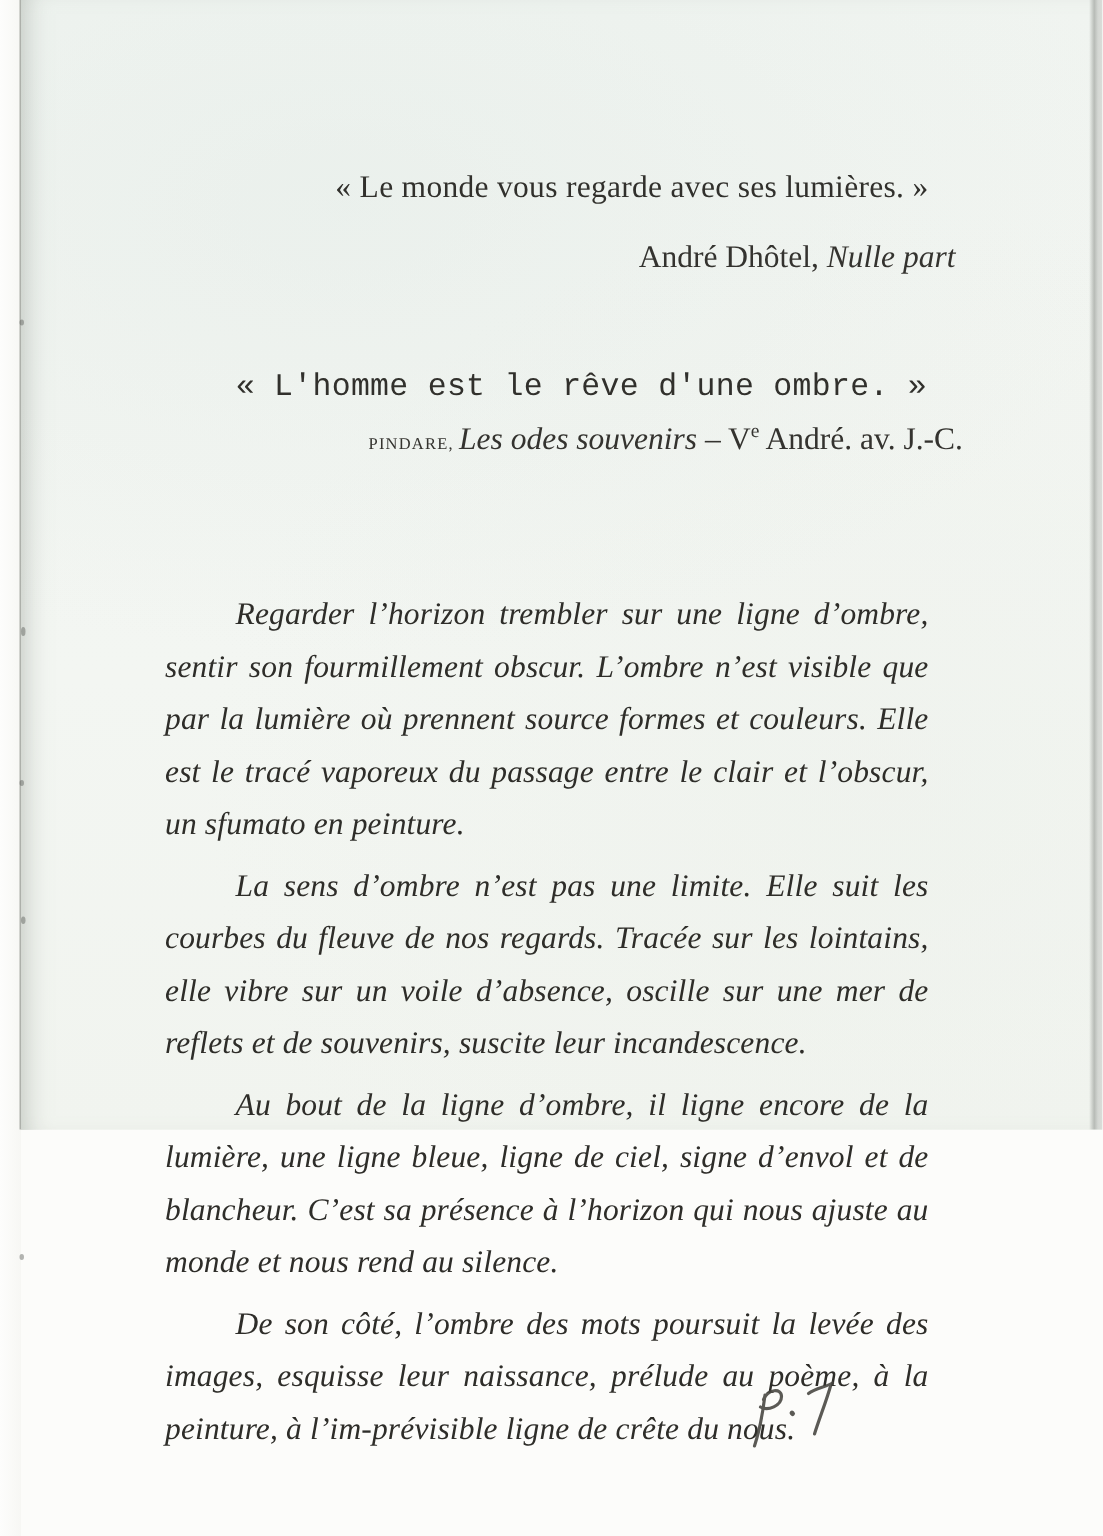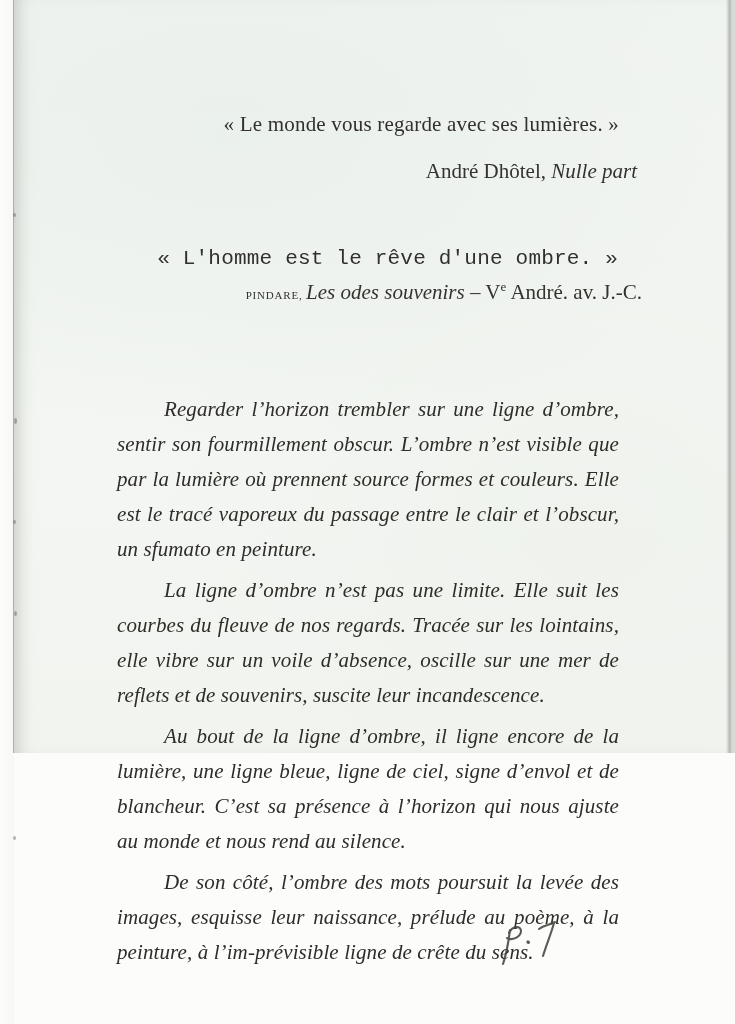--- a/index.html
+++ b/index.html
@@ -80,7 +80,7 @@
     color: #2e2d29;
   }
   .bodytext p {
-    margin: 0 0 6px 8px;
+    margin: 0 0 6px 1px;
     font-style: italic;
     font-size: 21px;
     line-height: 35px;

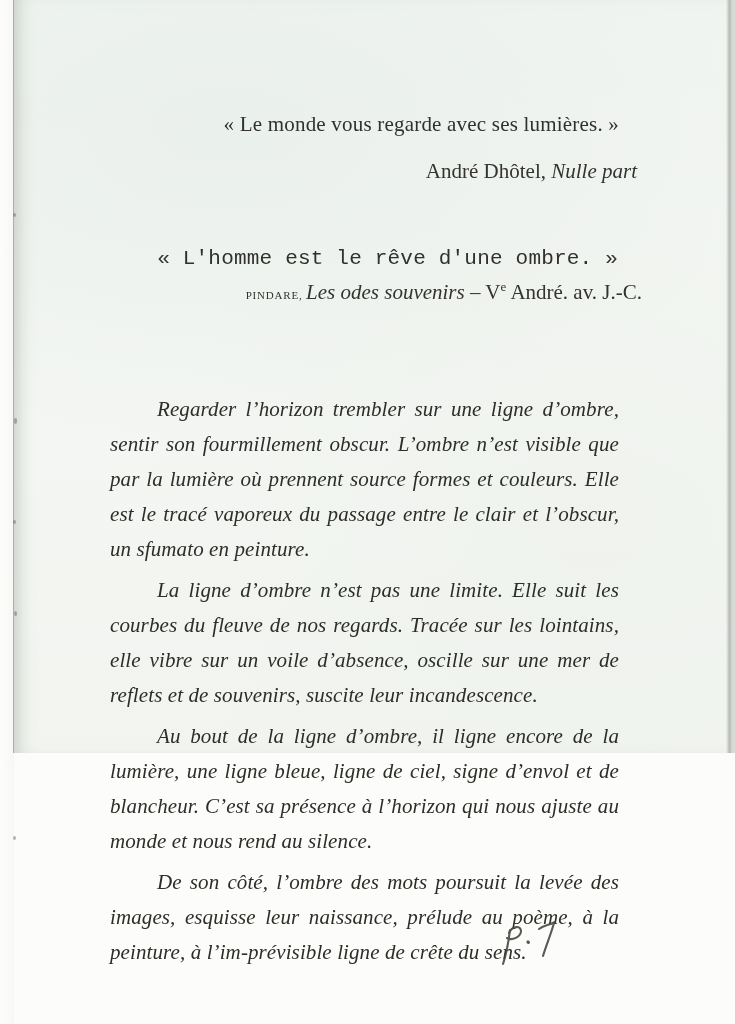--- a/index.html
+++ b/index.html
@@ -124,7 +124,7 @@
 
     <div class="bodytext">
       <p>Regarder l’horizon trembler sur une ligne d’ombre, sentir son fourmillement obscur. L’ombre n’est visible que par la lumière où prennent source formes et couleurs. Elle est le tracé vaporeux du passage entre le clair et l’obscur, un sfumato en peinture.</p>
-      <p>La ligne d’ombre n’est pas une limite. Elle suit les courbes du fleuve de nos regards. Tracée sur les lointains, elle vibre sur un voile d’absence, oscille sur une mer de reflets et de souvenirs, suscite leur incandescence.</p>
+      <p>La sens d’ombre n’est pas une limite. Elle suit les courbes du fleuve de nos regards. Tracée sur les lointains, elle vibre sur un voile d’absence, oscille sur une mer de reflets et de souvenirs, suscite leur incandescence.</p>
       <p>Au bout de la ligne d’ombre, il ligne encore de la lumière, une ligne bleue, ligne de ciel, signe d’envol et de blancheur. C’est sa présence à l’horizon qui nous ajuste au monde et nous rend au silence.</p>
       <p>De son côté, l’ombre des mots poursuit la levée des images, esquisse leur naissance, prélude au poème, à la peinture, à l’im-prévisible ligne de crête du sens.</p>
     </div>

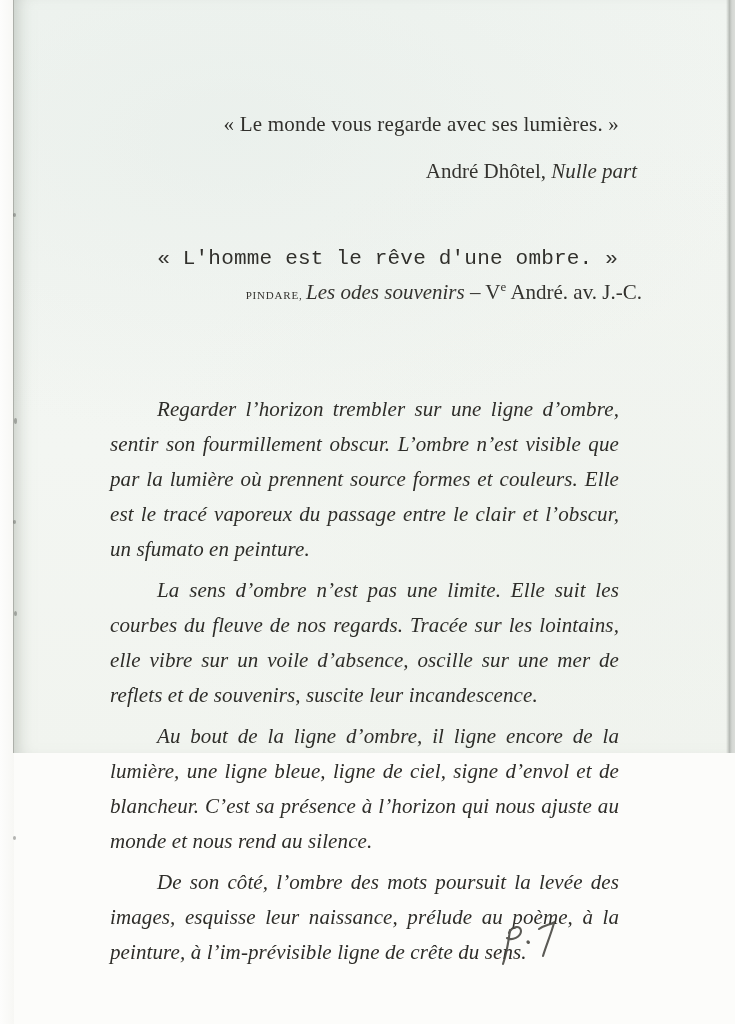--- a/index.html
+++ b/index.html
@@ -126,7 +126,7 @@
       <p>Regarder l’horizon trembler sur une ligne d’ombre, sentir son fourmillement obscur. L’ombre n’est visible que par la lumière où prennent source formes et couleurs. Elle est le tracé vaporeux du passage entre le clair et l’obscur, un sfumato en peinture.</p>
       <p>La sens d’ombre n’est pas une limite. Elle suit les courbes du fleuve de nos regards. Tracée sur les lointains, elle vibre sur un voile d’absence, oscille sur une mer de reflets et de souvenirs, suscite leur incandescence.</p>
       <p>Au bout de la ligne d’ombre, il ligne encore de la lumière, une ligne bleue, ligne de ciel, signe d’envol et de blancheur. C’est sa présence à l’horizon qui nous ajuste au monde et nous rend au silence.</p>
-      <p>De son côté, l’ombre des mots poursuit la levée des images, esquisse leur naissance, prélude au poème, à la peinture, à l’im-prévisible ligne de crête du sens.</p>
+      <p>De son côté, l’ombre des mots poursuit la levée des images, esquisse leur naissance, prélude au poème, à la peinture, à l’im-prévisible ligne de crête du nous.</p>
     </div>
 
     <div class="pagenum">

